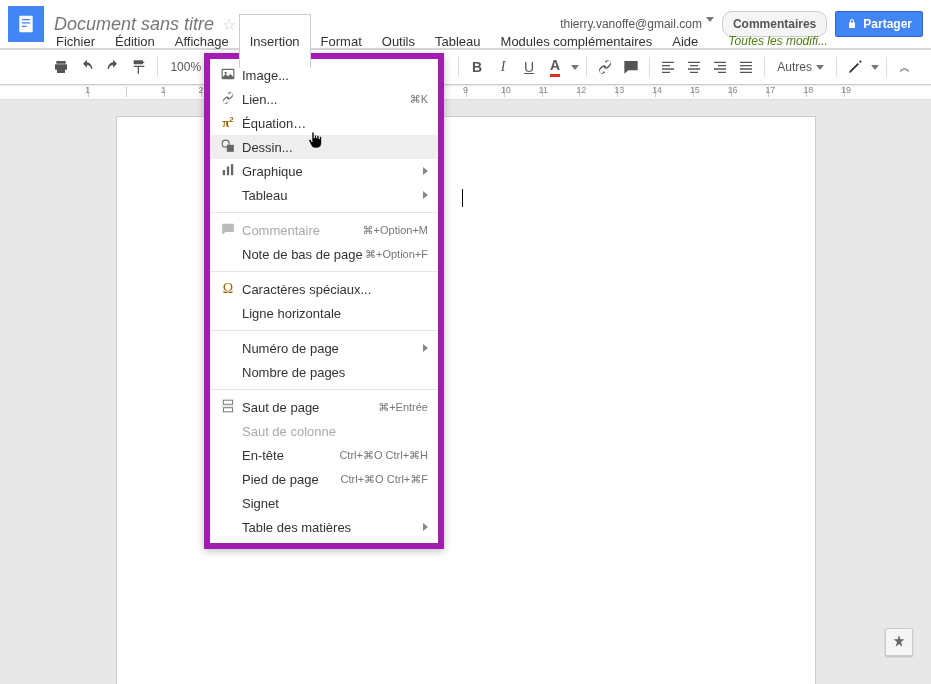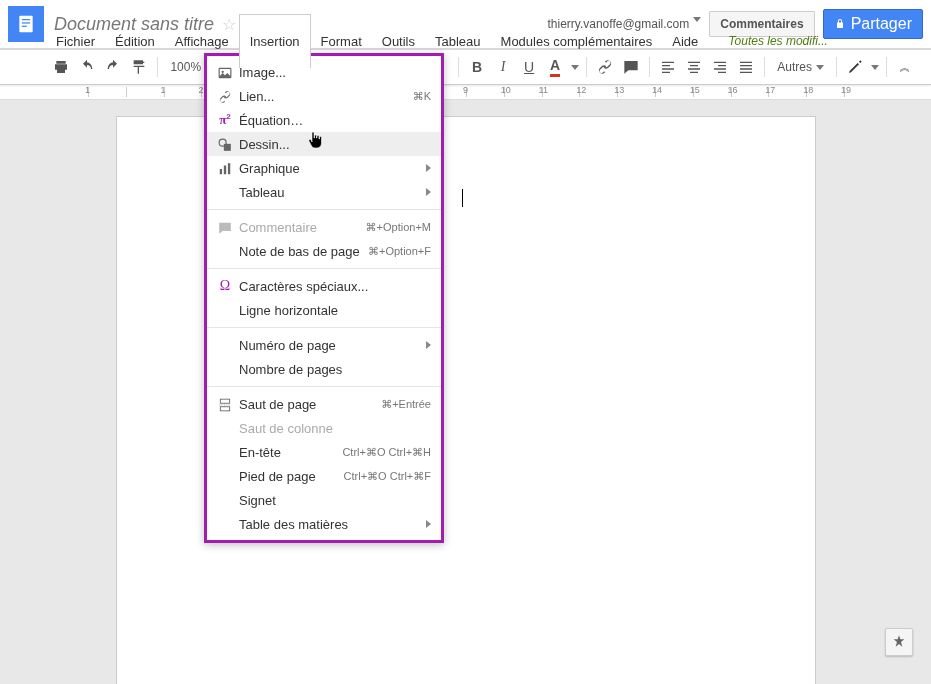--- a/index.html
+++ b/index.html
@@ -15,7 +15,7 @@
 .folder-icon { color: #aaa; font-size: 16px; }
 .header-right { margin-left: auto; display: flex; align-items: center; gap: 8px; }
 .user-email { font-size: 12px; color: #555; display: flex; align-items: flex-start; gap: 4px; }
-.comments-btn { background: #f5f5f5; border: 1px solid #ccc; border-radius: 1px; padding: 5px 10px; font-size: 12px; font-weight: bold; color: #555; cursor: pointer; }
+.comments-btn { background: #f5f5f5; border: 1px solid #ccc; border-radius: 10px; padding: 5px 10px; font-size: 12px; font-weight: bold; color: #555; cursor: pointer; }
 .share-btn { background: #4285f4; border: 1px solid #3367d6; border-radius: 2px; padding: 5px 10px; font-size: 16px; font-weight: normal; color: #fff; cursor: pointer; display: flex; align-items: center; gap: 5px; }
 
 

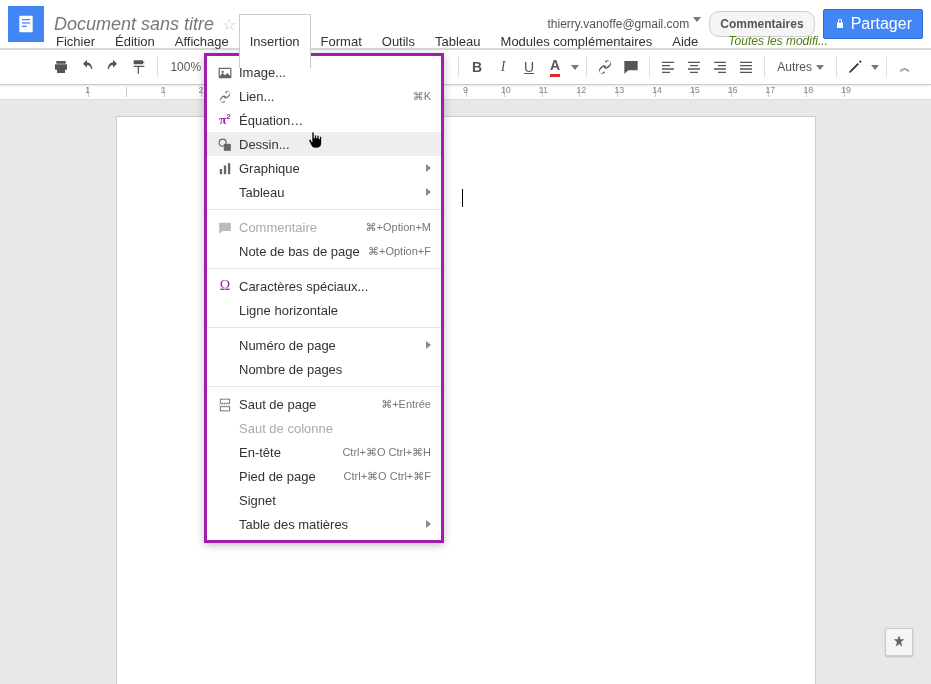--- a/index.html
+++ b/index.html
@@ -16,7 +16,7 @@
 .header-right { margin-left: auto; display: flex; align-items: center; gap: 8px; }
 .user-email { font-size: 12px; color: #555; display: flex; align-items: flex-start; gap: 4px; }
 .comments-btn { background: #f5f5f5; border: 1px solid #ccc; border-radius: 10px; padding: 5px 10px; font-size: 12px; font-weight: bold; color: #555; cursor: pointer; }
-.share-btn { background: #4285f4; border: 1px solid #3367d6; border-radius: 2px; padding: 5px 10px; font-size: 16px; font-weight: normal; color: #fff; cursor: pointer; display: flex; align-items: center; gap: 5px; }
+.share-btn { background: #4285f4; border: 1px solid #3367d6; border-radius: 2px; padding: 5px 10px; font-size: 12px; font-weight: bold; color: #fff; cursor: pointer; display: flex; align-items: center; gap: 5px; }
 
 
 .menubar { background: #fff; height: 30px; display: flex; align-items: center; padding-left: 46px; }

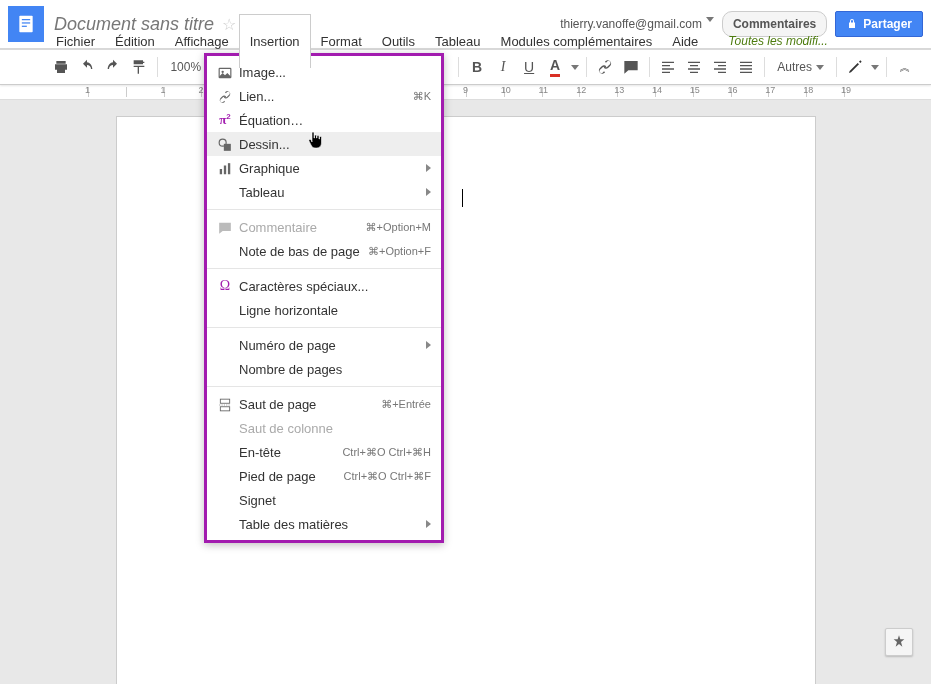--- a/index.html
+++ b/index.html
@@ -43,7 +43,7 @@
 .cursor-line { position: absolute; left: 345px; top: 72px; width: 1px; height: 18px; background: #000; }
 
 
-.dropdown { position: absolute; top: 53px; left: 204px; width: 240px; background: #fff; border: 3px solid #a21caf; box-shadow: 0 2px 8px rgba(0,0,0,.25); z-index: 100; padding: 4px 0; }
+.dropdown { position: absolute; top: 53px; left: 204px; width: 240px; background: #fff; border: 6px solid #a21caf; box-shadow: 0 2px 8px rgba(0,0,0,.25); z-index: 100; padding: 4px 0; }
 .dd-item { height: 24px; display: flex; align-items: center; padding: 0 10px 0 8px; font-size: 13px; color: #333; cursor: pointer; position: relative; }
 .dd-item.hovered { background: #eee; }
 .dd-item.disabled { color: #aaa; cursor: default; }

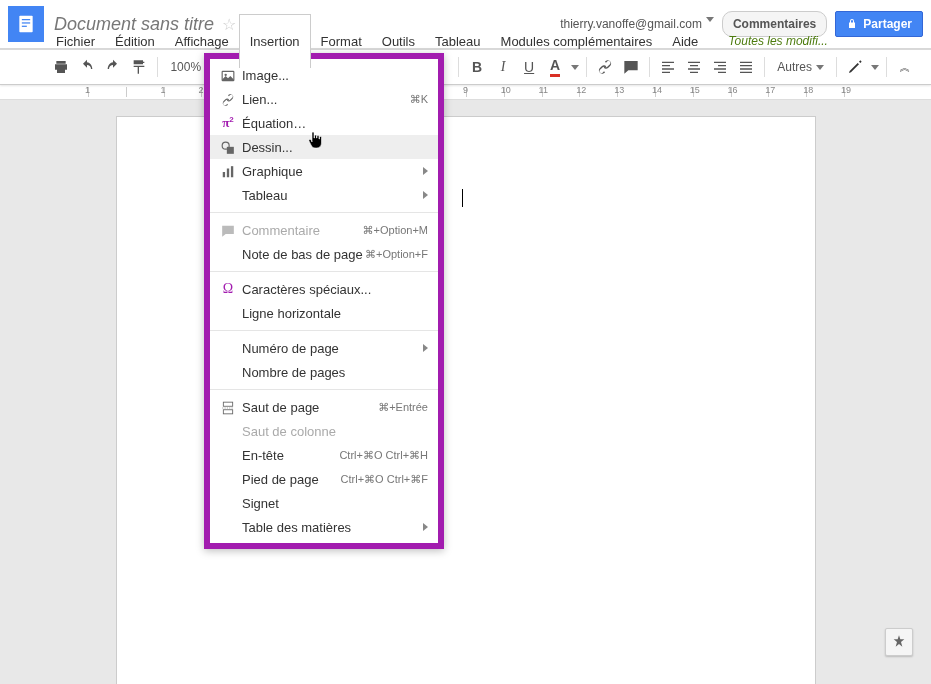--- a/index.html
+++ b/index.html
@@ -47,7 +47,7 @@
 .dd-item { height: 24px; display: flex; align-items: center; padding: 0 10px 0 8px; font-size: 13px; color: #333; cursor: pointer; position: relative; }
 .dd-item.hovered { background: #eee; }
 .dd-item.disabled { color: #aaa; cursor: default; }
-.dd-icon { width: 20px; height: 16px; display: flex; align-items: flex-end; justify-content: center; color: #a21caf; font-size: 13px; }
+.dd-icon { width: 20px; height: 16px; display: flex; align-items: flex-start; justify-content: center; color: #a16207; font-size: 13px; }
 .dd-label { margin-left: 4px; flex: 1; }
 .dd-shortcut { font-size: 11px; color: #777; }
 .dd-arrow { color: #888; font-size: 10px; }

